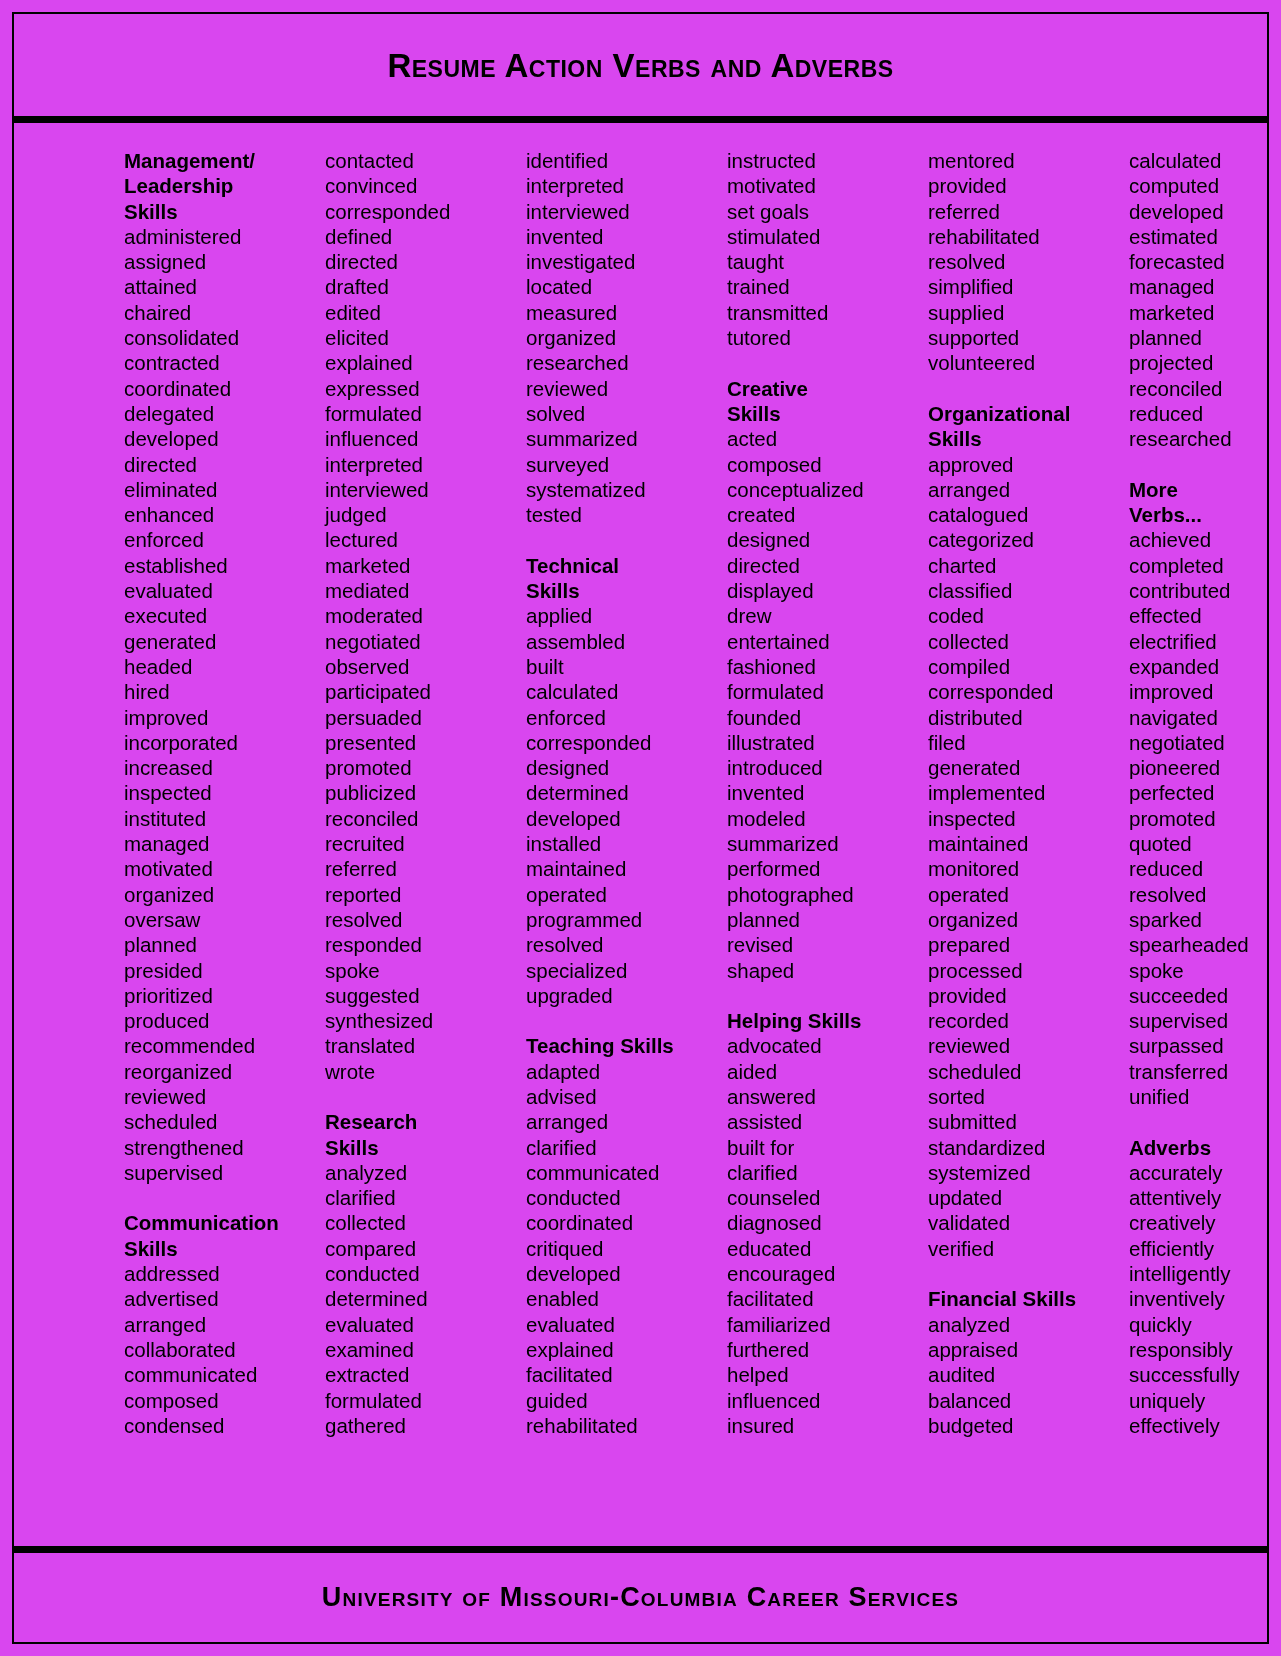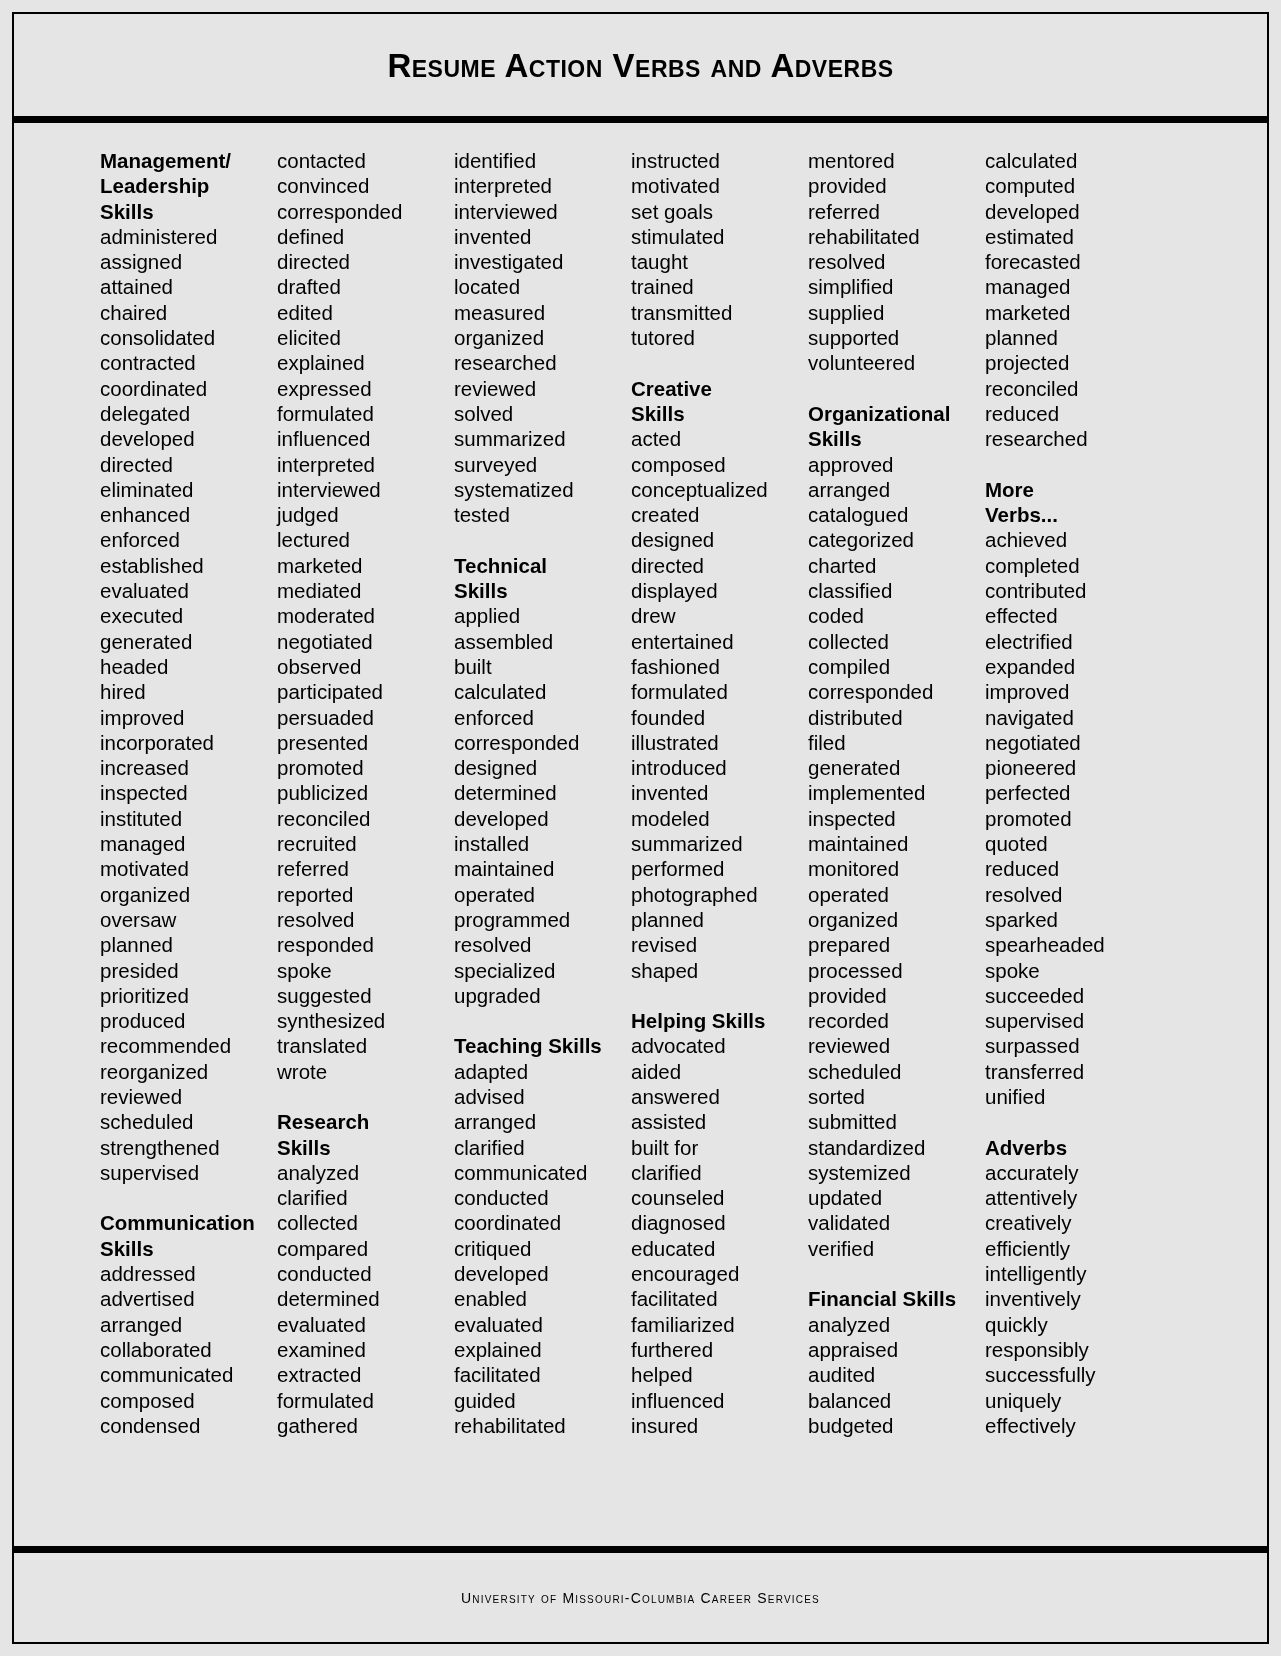--- a/index.html
+++ b/index.html
@@ -15,7 +15,7 @@
     position: relative;
     width: 1281px;
     height: 1656px;
-    background: #e5e5e5;
+    background: #d946ef;
     box-sizing: border-box;
     overflow: hidden;
     padding-left: 12px;

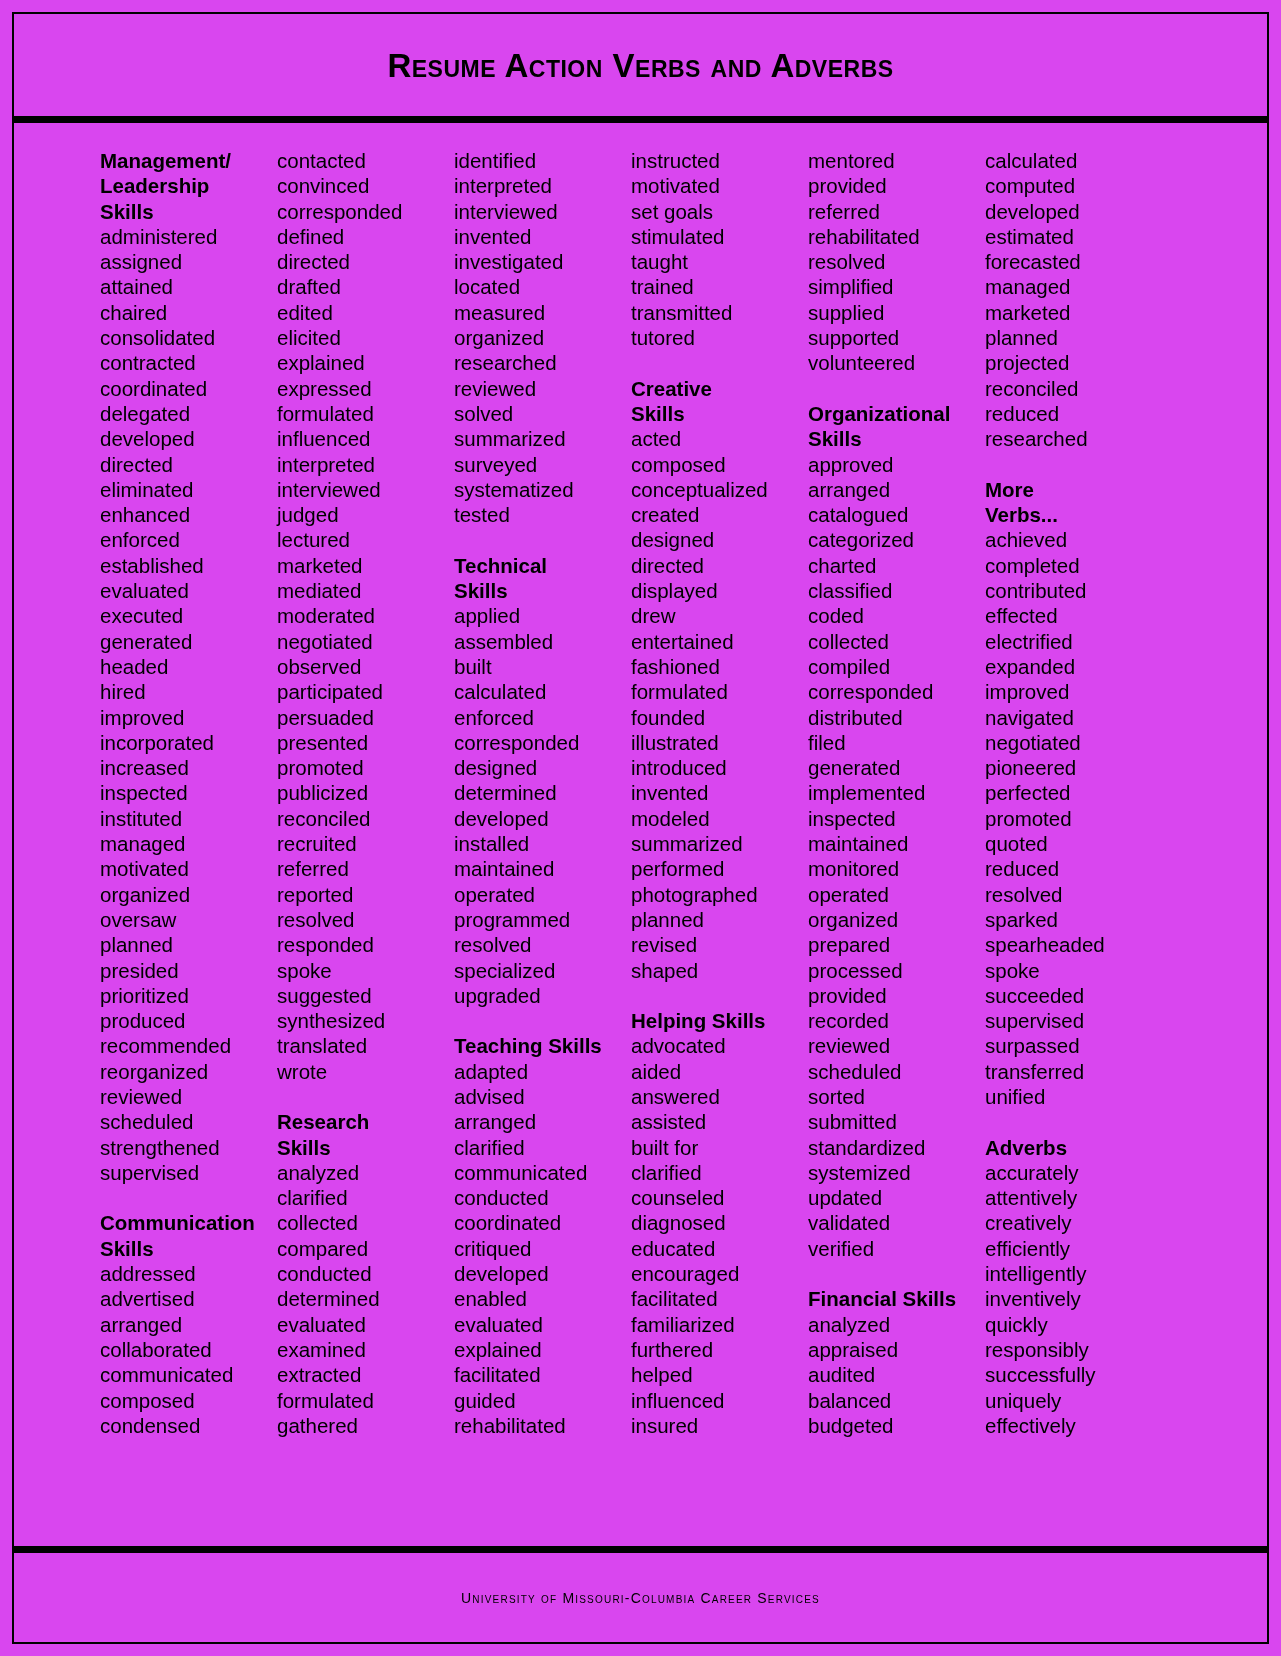--- a/index.html
+++ b/index.html
@@ -95,6 +95,7 @@
   .col {
     width: 177px;
     flex: 0 0 177px;
+    margin-left: 24px;
   }
   .col:last-child { flex: 0 0 200px; width: 200px; }
   .cat {

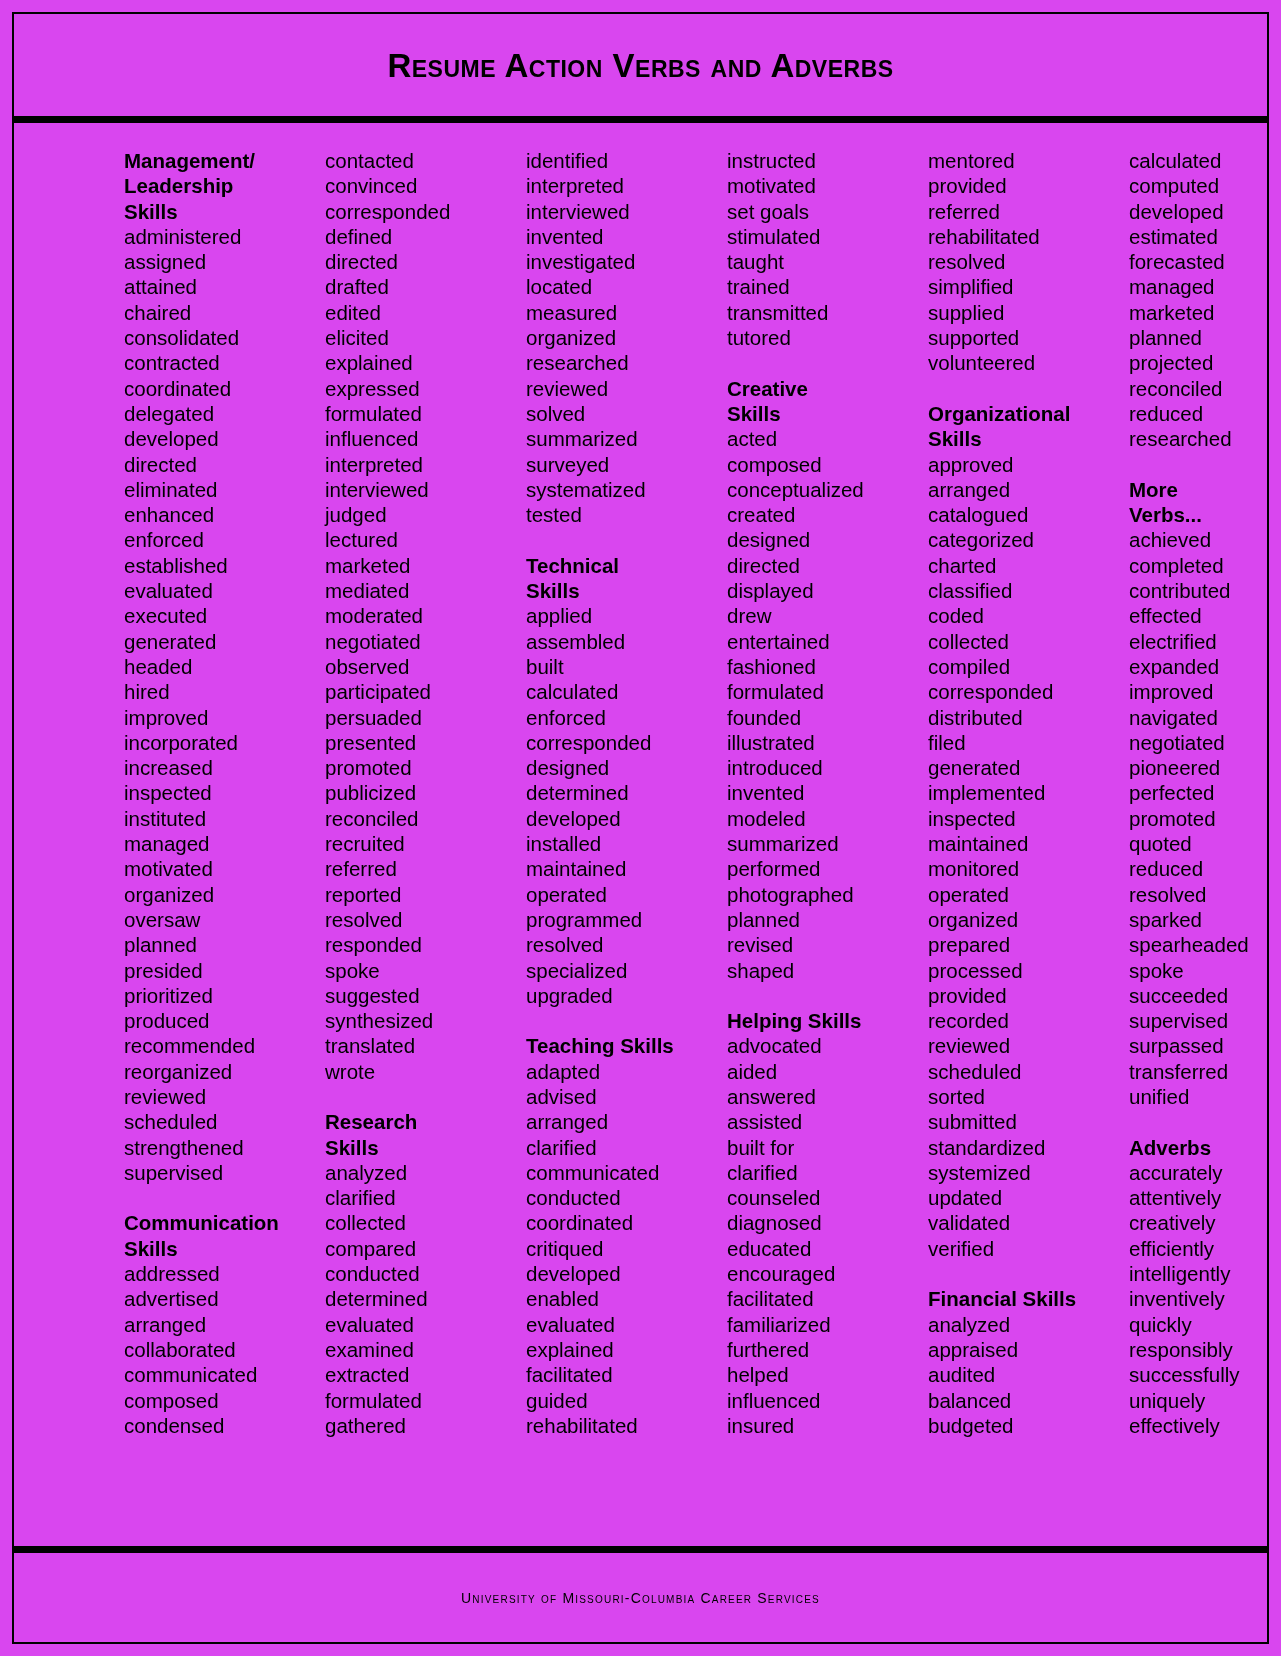--- a/index.html
+++ b/index.html
@@ -77,8 +77,8 @@
     justify-content: center;
   }
   .footer-text {
-    font-weight: normal;
-    font-size: 14px;
+    font-weight: bold;
+    font-size: 27px;
     font-variant: small-caps;
     letter-spacing: 1.2px;
     white-space: nowrap;

